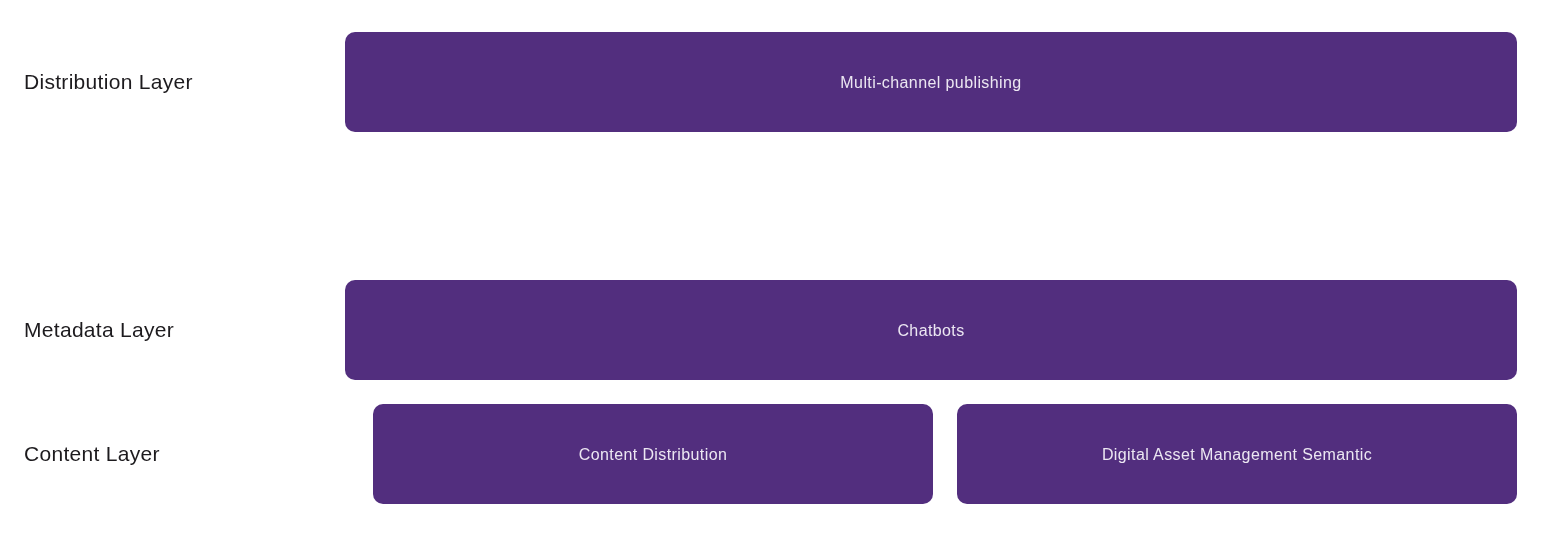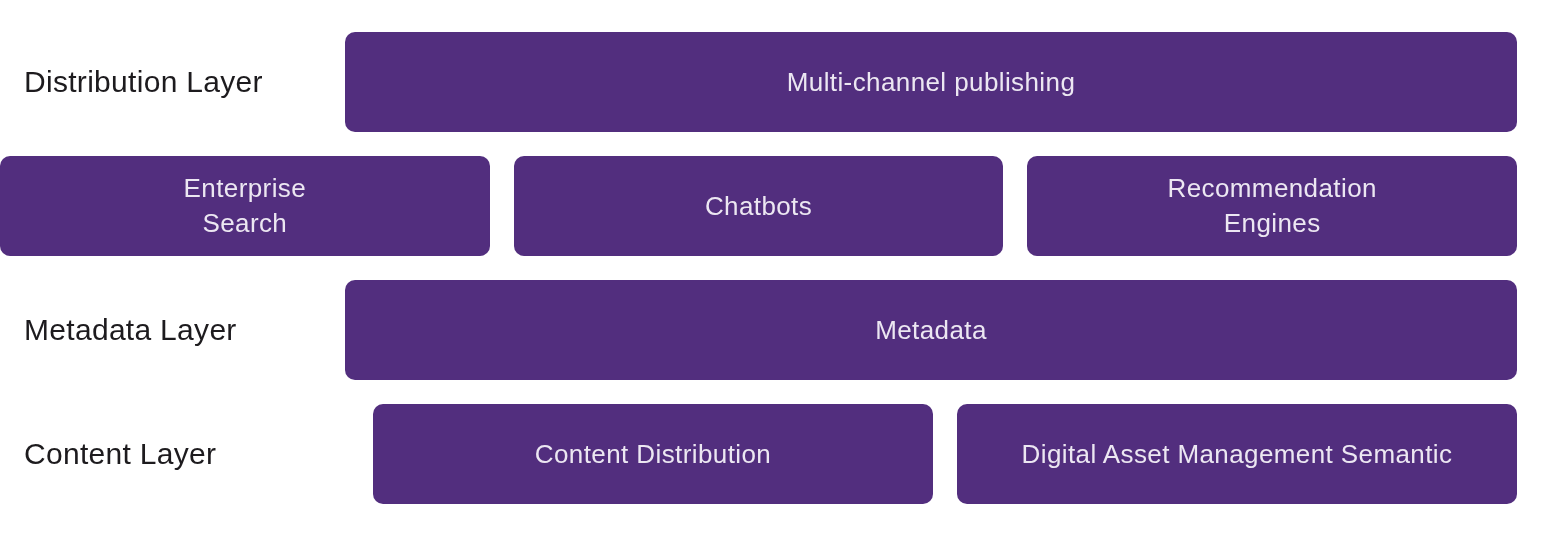--- a/index.html
+++ b/index.html
@@ -34,7 +34,7 @@
     padding-left: 24px;
     display: flex;
     align-items: center;
-    font-size: 30px;
+    font-size: 21px;
     font-weight: 500;
     letter-spacing: 0.3px;
     color: var(--label-text);

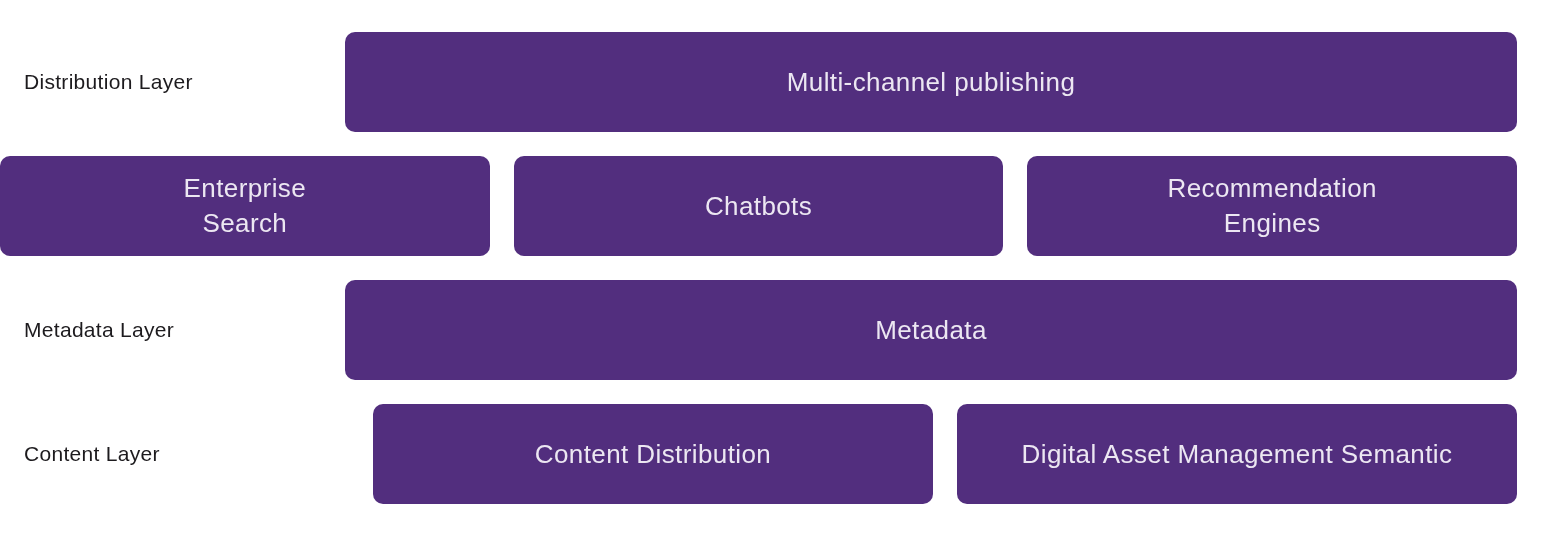--- a/index.html
+++ b/index.html
@@ -54,7 +54,7 @@
     justify-content: center;
     text-align: center;
     color: var(--box-text);
-    font-size: 26px;
+    font-size: 16px;
     font-weight: 400;
     letter-spacing: 0.4px;
     line-height: 35px;

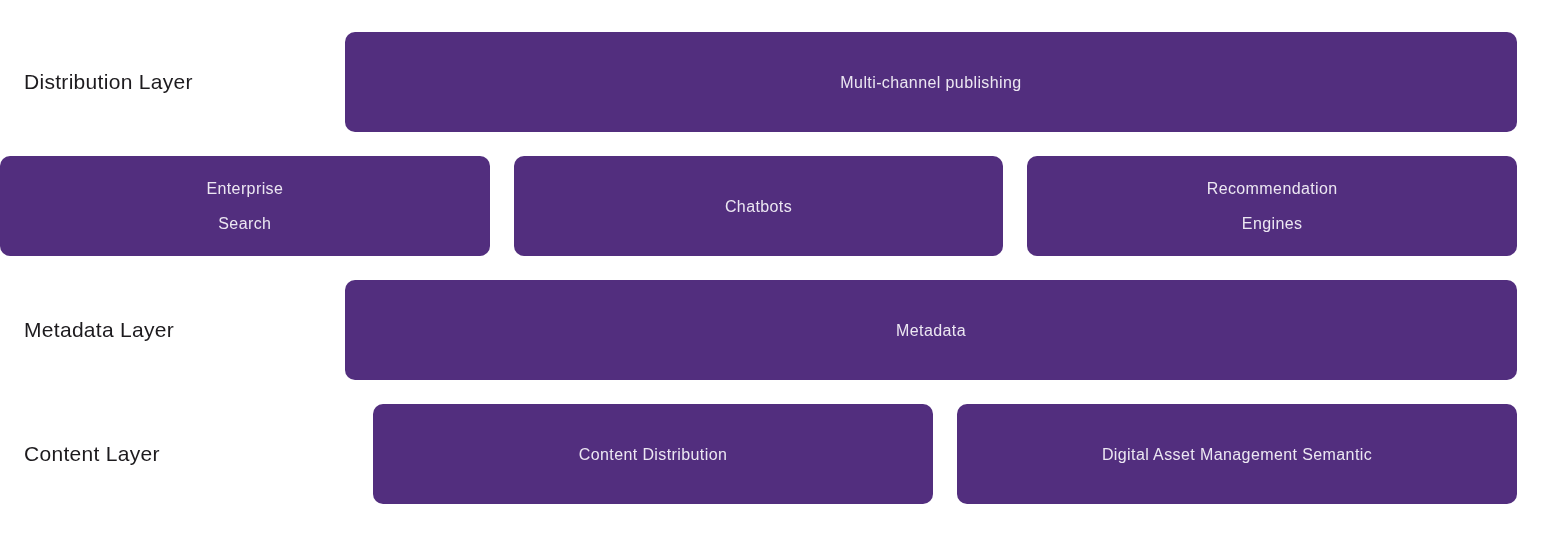--- a/index.html
+++ b/index.html
@@ -74,13 +74,6 @@
   </div>
 
   <div class="layer-row">
-    <div class="boxes">
-      <div class="box">Enterprise
-Search</div>
-      <div class="box">Chatbots</div>
-      <div class="box">Recommendation
-Engines</div>
-    </div>
   </div>
 
   <div class="layer-row">

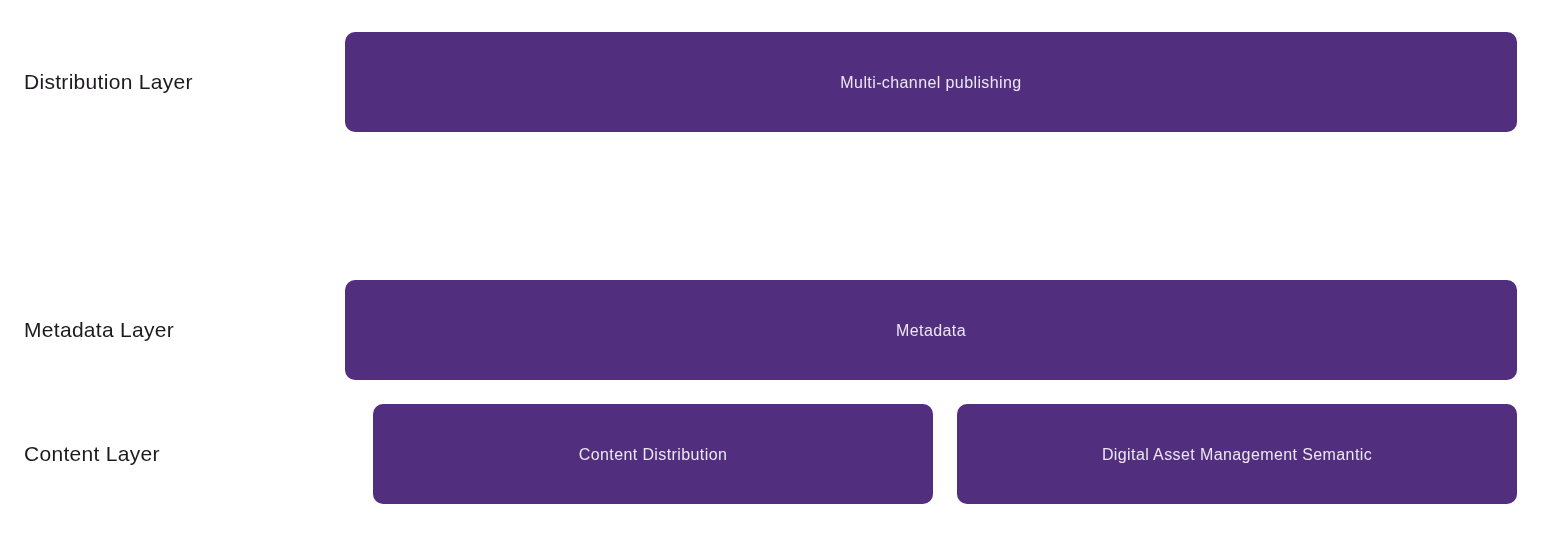--- a/index.html
+++ b/index.html
@@ -79,7 +79,7 @@
   <div class="layer-row">
     <div class="row-label">Metadata Layer</div>
     <div class="boxes">
-      <div class="box">Metadata</div>
+      <div class="box">Chatbots</div>
     </div>
   </div>
 

